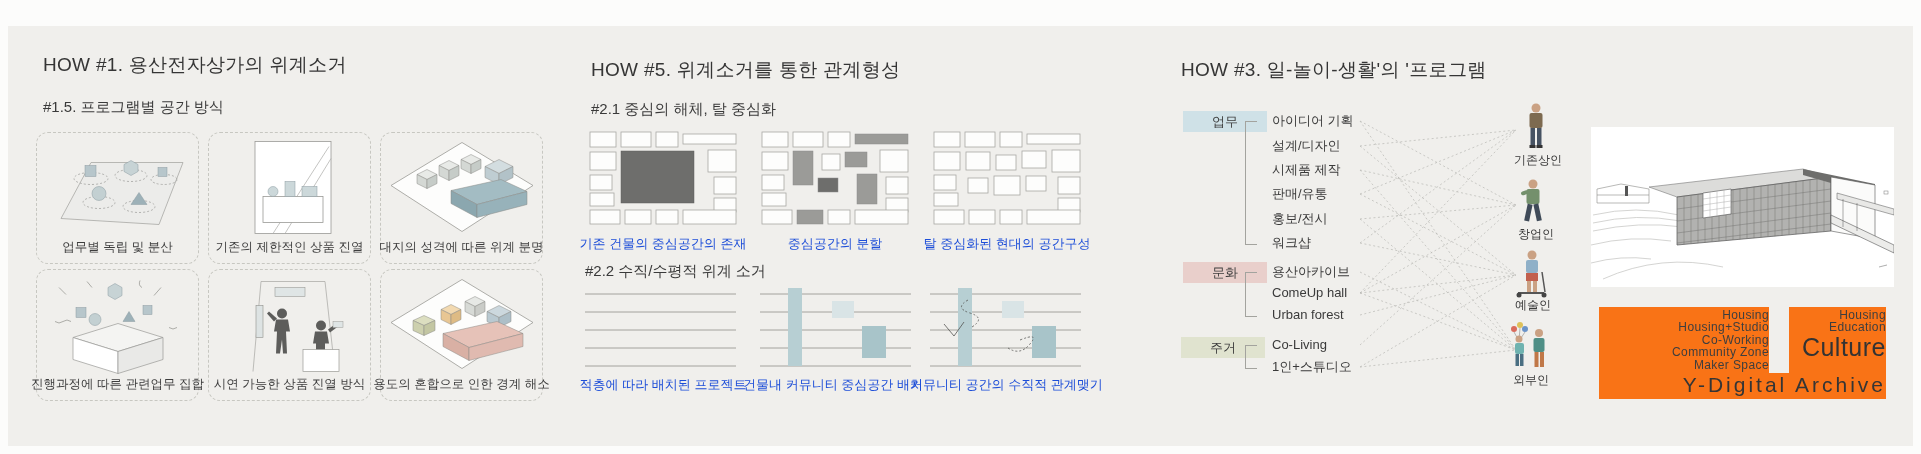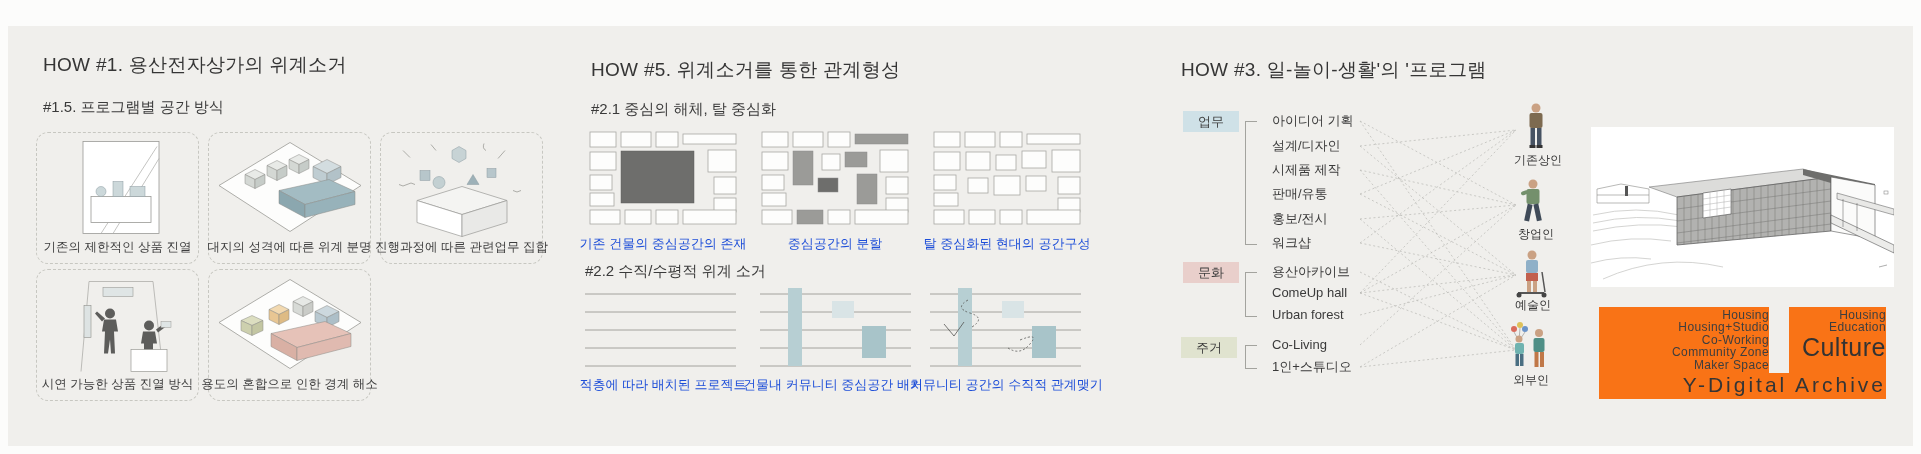--- a/index.html
+++ b/index.html
@@ -20,7 +20,7 @@
   .d22{position:absolute;top:262px;width:155px;height:84px;}
   .cap2{position:absolute;font-size:13px;color:#1d4ed8;white-space:nowrap;text-align:center;width:190px;}
   
-  .badge{position:absolute;font-size:13px;color:#3c3c3c;padding:3px 15px;line-height:15px;}
+  .badge{position:absolute;font-size:13px;color:#3c3c3c;padding:3px 29px;line-height:15px;}
   .bracket{position:absolute;width:11px;border-left:1px solid #a3a39e;border-top:1px solid #a3a39e;
            border-bottom:1px solid #a3a39e;}
   .item{position:absolute;left:1264px;font-size:13px;color:#3a3a3a;white-space:nowrap;line-height:17px;}

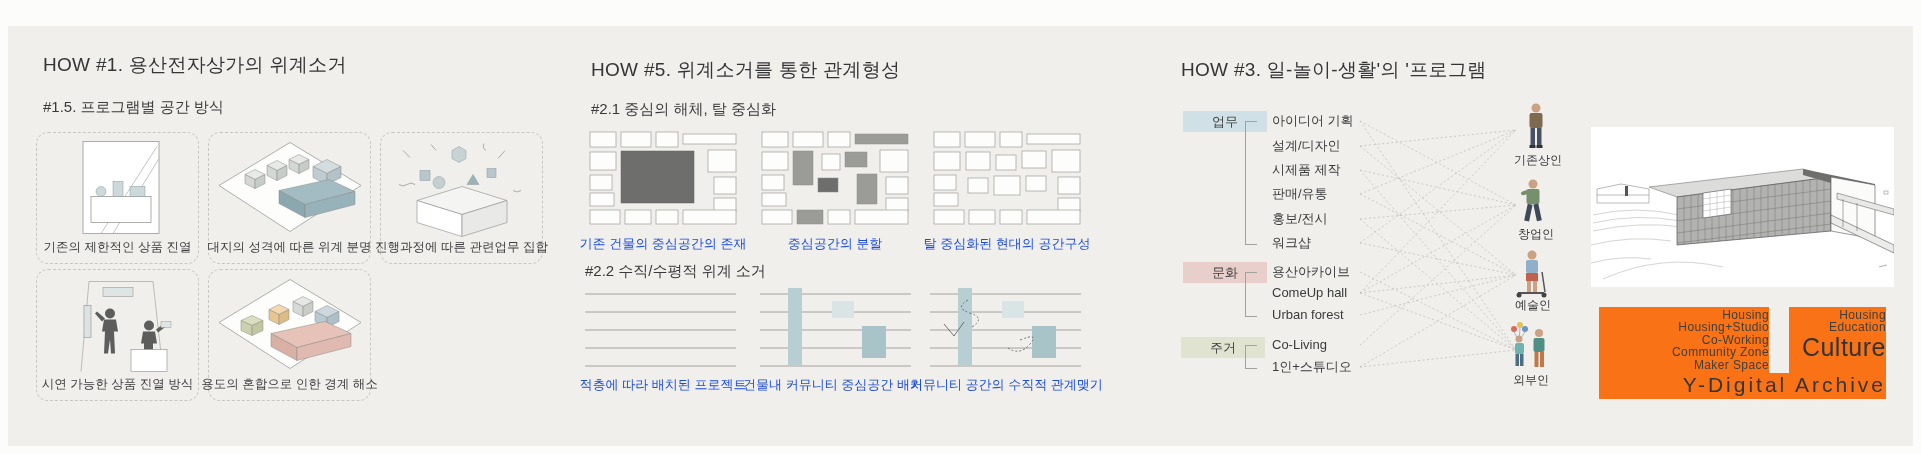--- a/index.html
+++ b/index.html
@@ -44,6 +44,22 @@
 
   <div class="s1grid">
 
+    <div class="s1cell">
+      <svg viewBox="0 0 150 100">
+        <polygon points="18,80 48,24 140,24 116,86" fill="#ececea" stroke="#a8a8a4" stroke-width="0.8"></polygon>
+        <ellipse cx="48" cy="40" rx="17" ry="6" fill="none" stroke="#9a9a96" stroke-width=".7" stroke-dasharray="2,2"></ellipse>
+        <rect x="42" y="27" width="11" height="11" fill="#b7c6cb" stroke="#8b9aa0" stroke-width=".5"></rect>
+        <ellipse cx="88" cy="37" rx="16" ry="6" fill="none" stroke="#9a9a96" stroke-width=".7" stroke-dasharray="2,2"></ellipse>
+        <polygon points="88,22 95,26 95,33 88,37 81,33 81,26" fill="#c7d3d5" stroke="#8b9aa0" stroke-width=".5"></polygon>
+        <ellipse cx="121" cy="41" rx="13" ry="5" fill="none" stroke="#9a9a96" stroke-width=".7" stroke-dasharray="2,2"></ellipse>
+        <rect x="115" y="29" width="9" height="9" fill="#b7c6cb" stroke="#8b9aa0" stroke-width=".5"></rect>
+        <ellipse cx="56" cy="64" rx="16" ry="6" fill="none" stroke="#9a9a96" stroke-width=".7" stroke-dasharray="2,2"></ellipse>
+        <circle cx="56" cy="55" r="7" fill="#c3d0d2" stroke="#8b9aa0" stroke-width=".5"></circle>
+        <ellipse cx="96" cy="68" rx="16" ry="6" fill="none" stroke="#9a9a96" stroke-width=".7" stroke-dasharray="2,2"></ellipse>
+        <polygon points="96,54 104,66 88,66" fill="#9db1b8" stroke="#8b9aa0" stroke-width=".5"></polygon>
+      </svg>
+      <div class="cap">업무별 독립 및 분산</div>
+    </div>
 
     <div class="s1cell">
       <svg viewBox="0 0 150 100">

